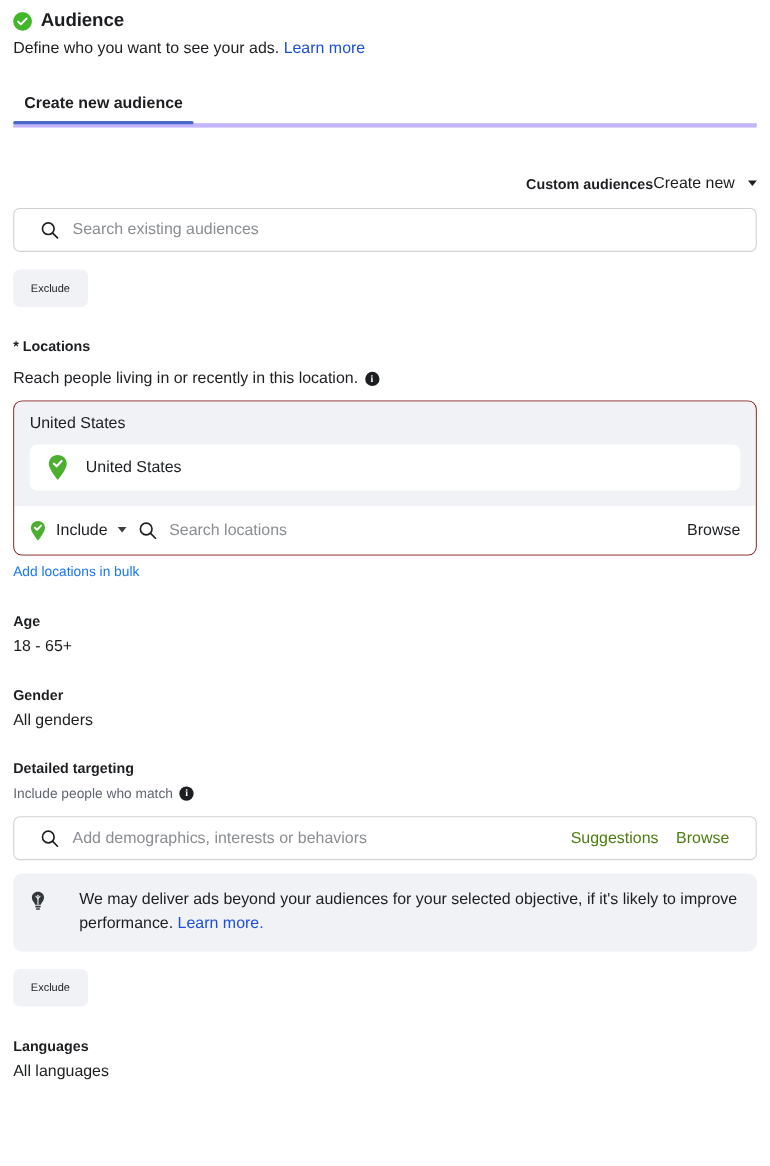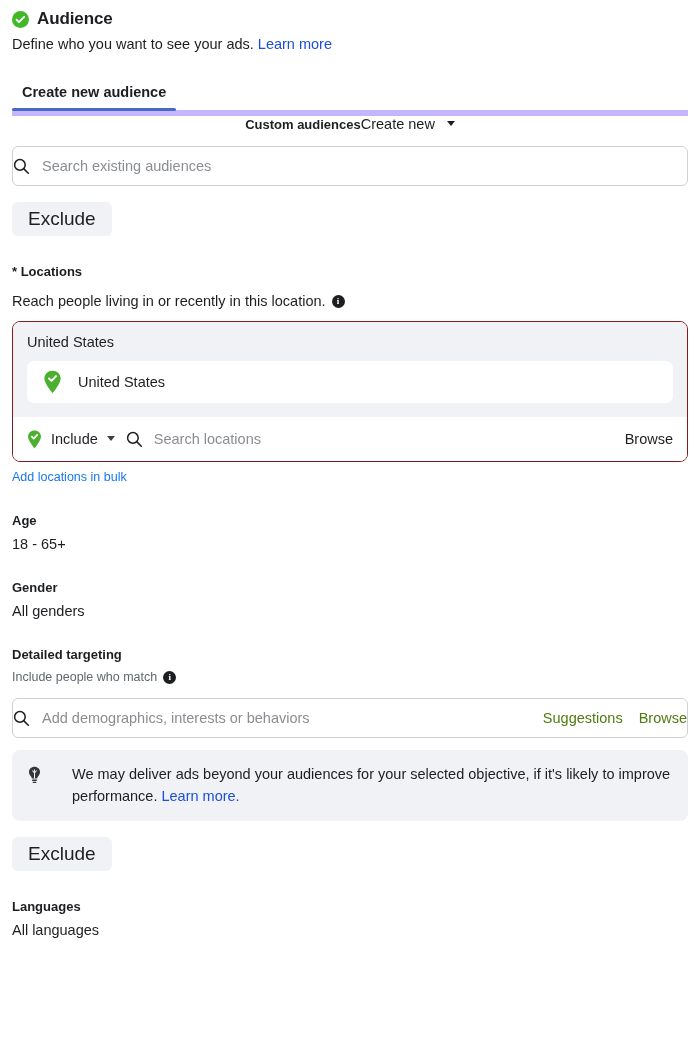--- a/index.html
+++ b/index.html
@@ -29,7 +29,7 @@
   
   .tabs {
     margin-top: 25px; display: flex; align-items: flex-end;
-    border-bottom: 6px solid #c4b5fd; height: 37px; gap: 0;
+    border-bottom: 4px solid #c4b5fd; height: 37px; gap: 0;
   }
   .tab {
     font-size: 14.5px; padding: 0 10px 10px 10px; cursor: pointer;

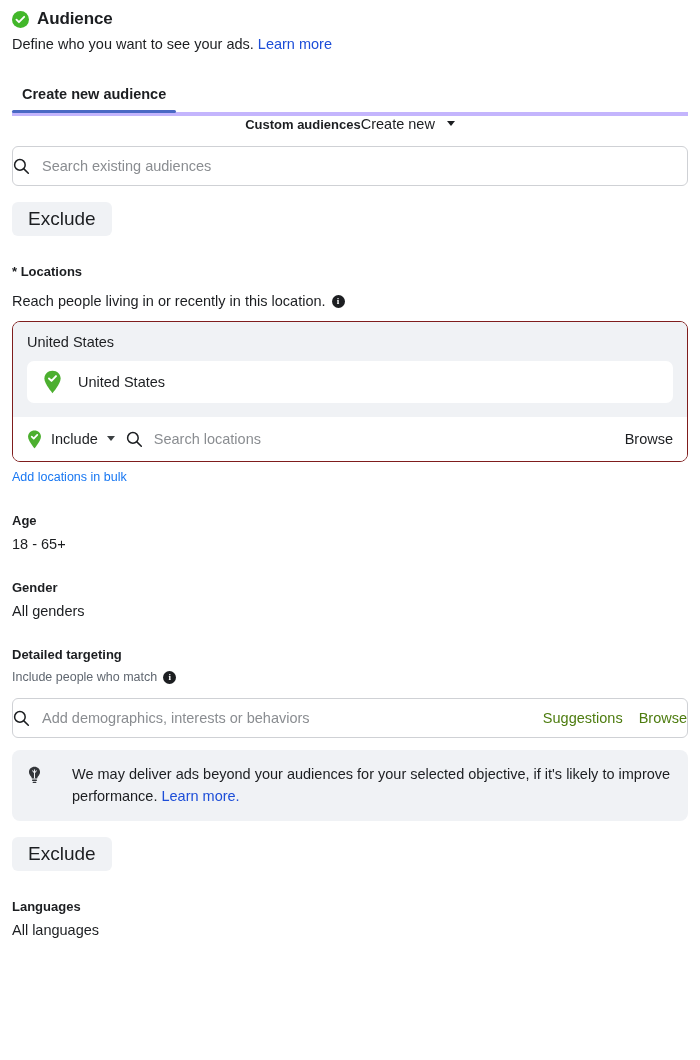--- a/index.html
+++ b/index.html
@@ -61,7 +61,7 @@
   }
 
   
-  .ca-head { display: flex; justify-content: center; align-items: center; }
+  .ca-head { display: flex; justify-content: flex-end; align-items: center; margin-top: 43px; }
   .create-new { display: flex; align-items: center; gap: 12px; font-size: 14.5px; color: #1c1e21; cursor: pointer; }
   .create-new .caret { margin-bottom: 1px; }
 

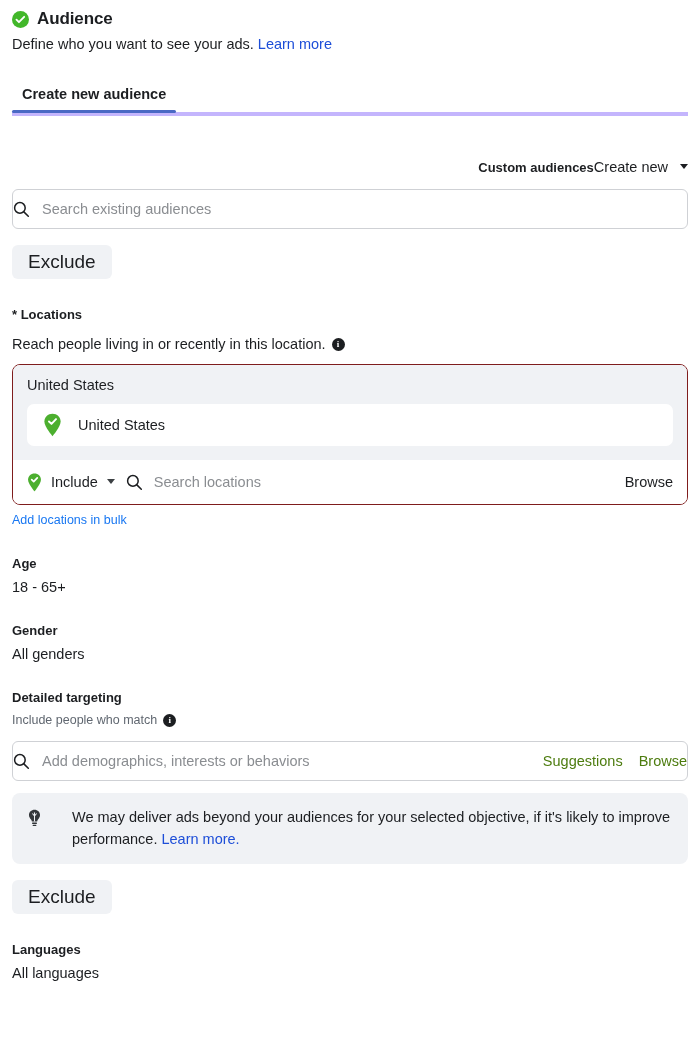--- a/index.html
+++ b/index.html
@@ -67,7 +67,7 @@
 
   .input-box {
     margin-top: 14px; height: 40px; border: 1px solid #cfd1d5; border-radius: 6px;
-    display: flex; align-items: center; padding: 0 0; gap: 12px; background: #fff;
+    display: flex; align-items: center; padding: 0 24px; gap: 12px; background: #fff;
   }
   .input-ph { font-size: 14.5px; color: #8a8d91; flex: 1 1 auto; }
   .input-actions { display: flex; gap: 16px; font-size: 14.5px; color: #4d7c0f; }

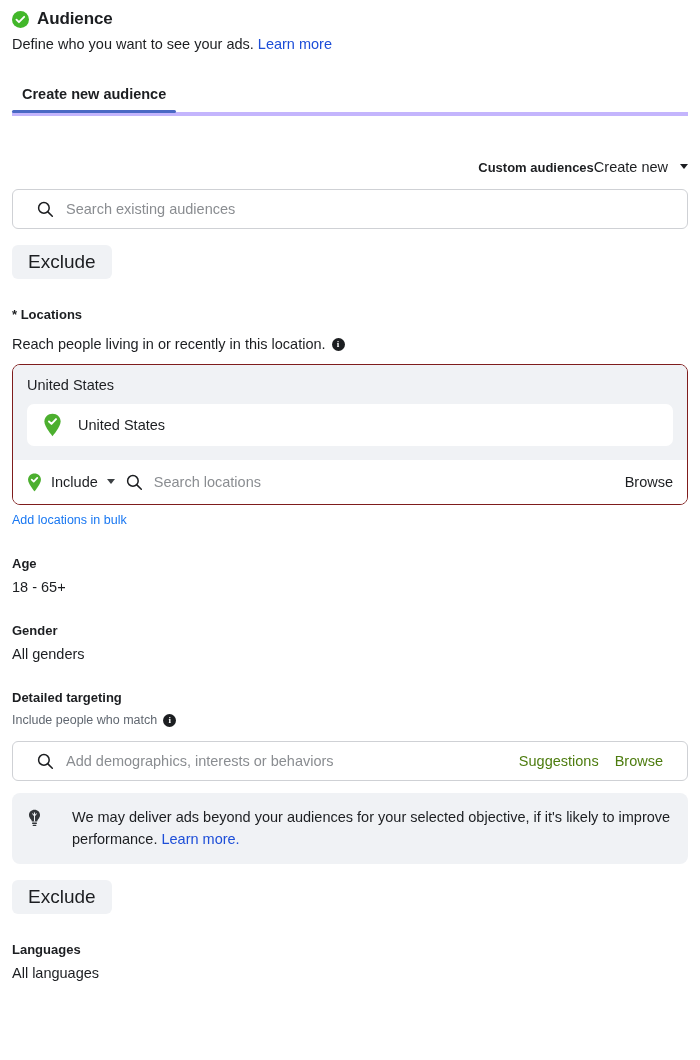--- a/index.html
+++ b/index.html
@@ -78,7 +78,7 @@
   .btn-grey {
     margin-top: 16px; display: inline-flex; align-items: center; justify-content: center;
     height: 34px; padding: 0 16px; background: #f0f2f5; border: none; border-radius: 6px;
-    font-size: 19px; color: #1c1e21; cursor: pointer;
+    font-size: 10px; color: #1c1e21; cursor: pointer;
     font-family: "Liberation Sans", sans-serif;
   }
 

